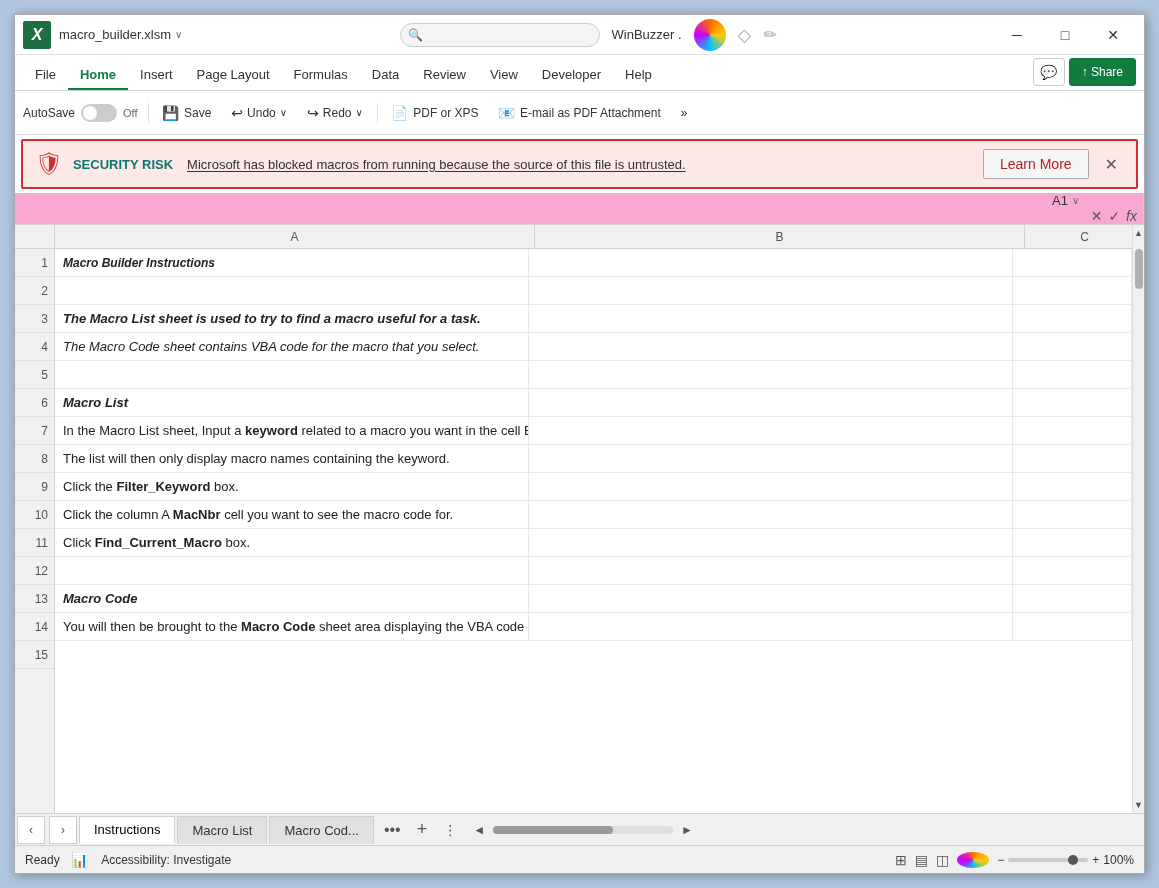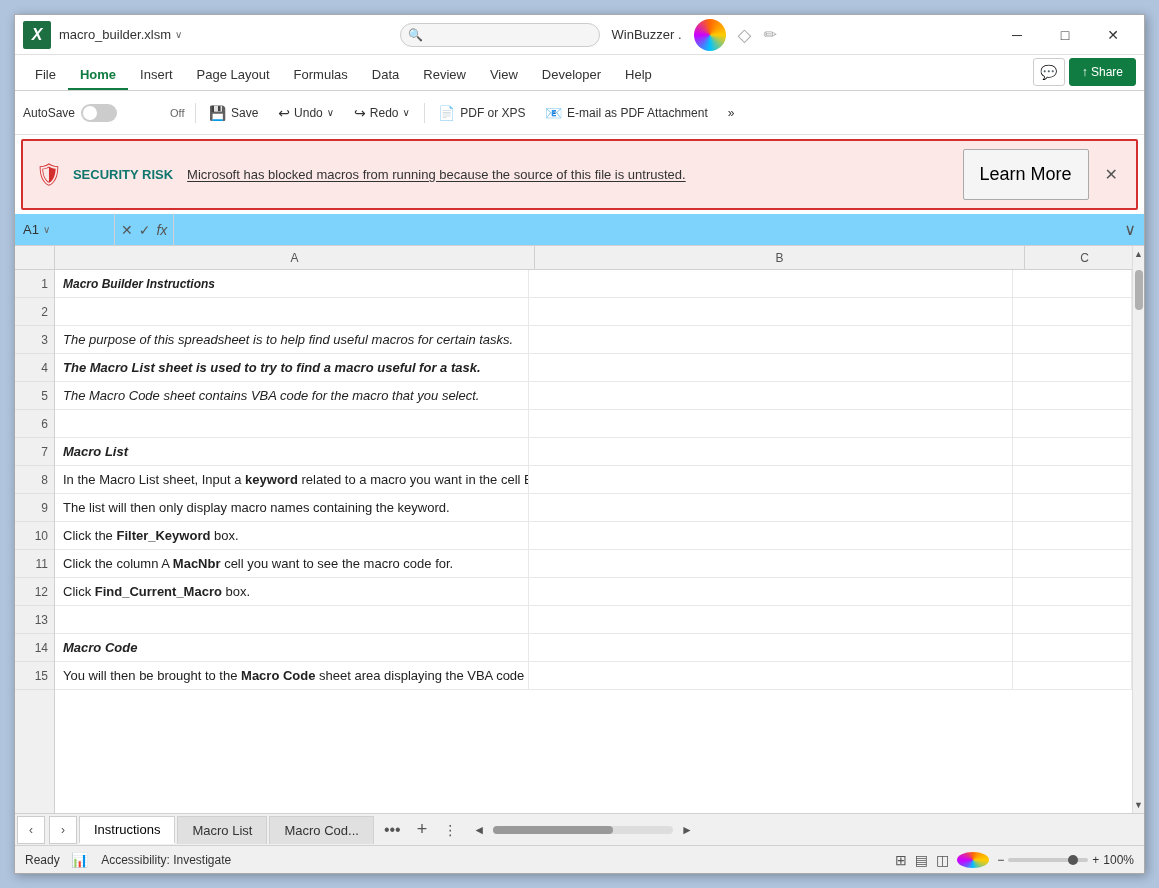--- a/index.html
+++ b/index.html
@@ -196,7 +196,7 @@
       top: 2px;
       left: 2px;
     }
-    .toggle-label { font-size: 11px; color: #666; margin-left: 47px; }
+    .toggle-label { font-size: 11px; color: #666; }
     .toolbar-btn {
       display: flex;
       align-items: center;

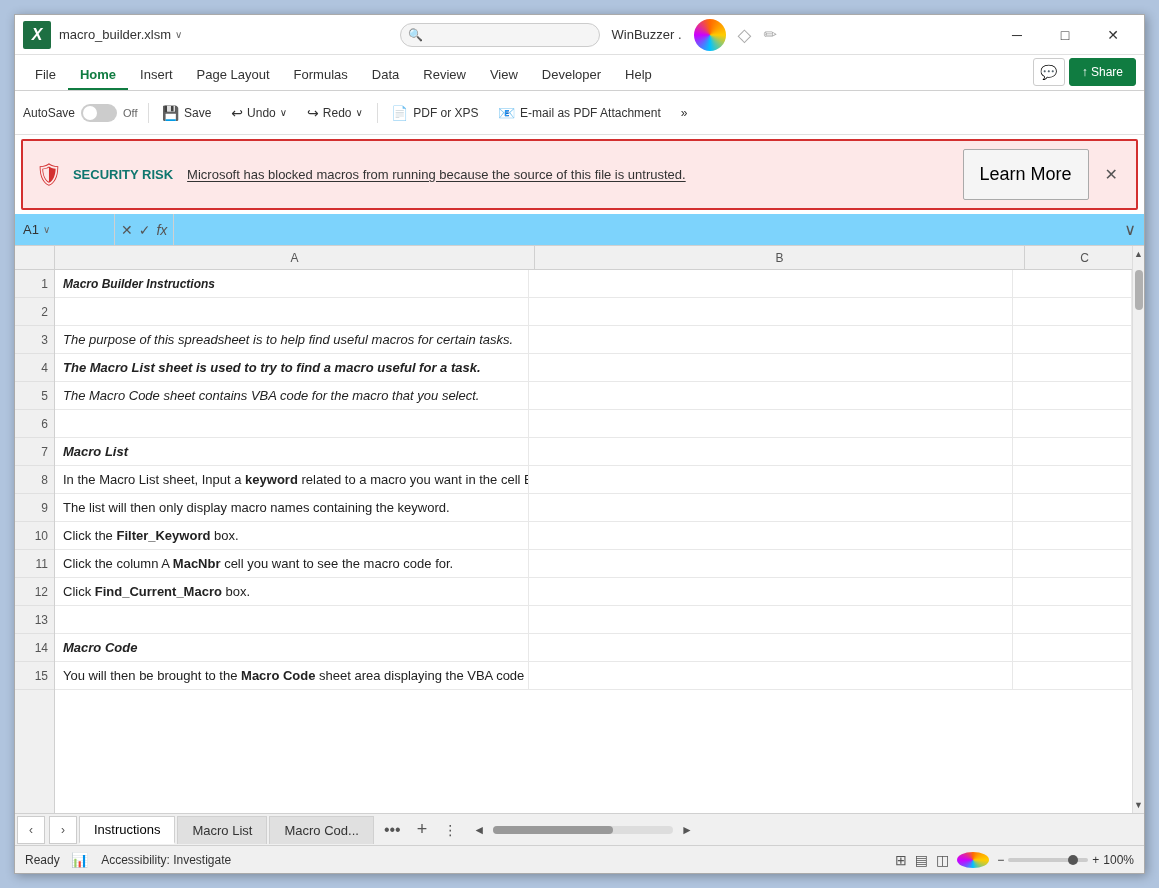--- a/index.html
+++ b/index.html
@@ -249,12 +249,12 @@
       text-underline-offset: 2px;
     }
     .learn-more-btn {
-      padding: 14px 16px;
+      padding: 6px 16px;
       border: 1px solid #aaa;
       background: #f5f5f5;
-      font-size: 18px;
-      cursor: pointer;
-      color: #000000;
+      font-size: 14px;
+      cursor: pointer;
+      color: #b91c1c;
       border-radius: 2px;
       flex-shrink: 0;
     }

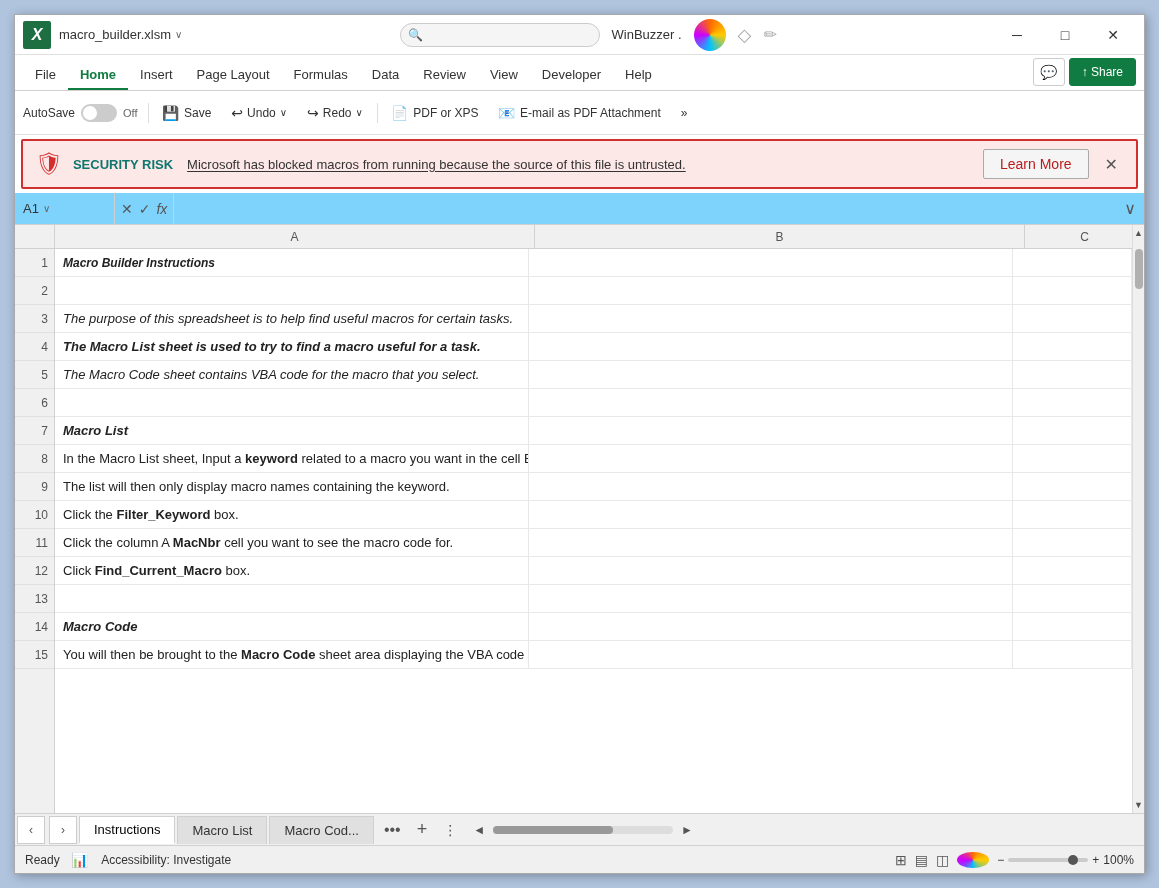--- a/index.html
+++ b/index.html
@@ -269,11 +269,12 @@
     
     .formula-bar {
       height: 32px;
-      background: #7dd3fc;
-      display: flex;
-      align-items: center;
+      background: #f9a8d4;
+      display: flex;
+      align-items: flex-end;
       border-bottom: 1px solid #d0d0d0;
       flex-shrink: 0;
+      flex-direction: column;
     }
     .cell-ref-box {
       width: 100px;

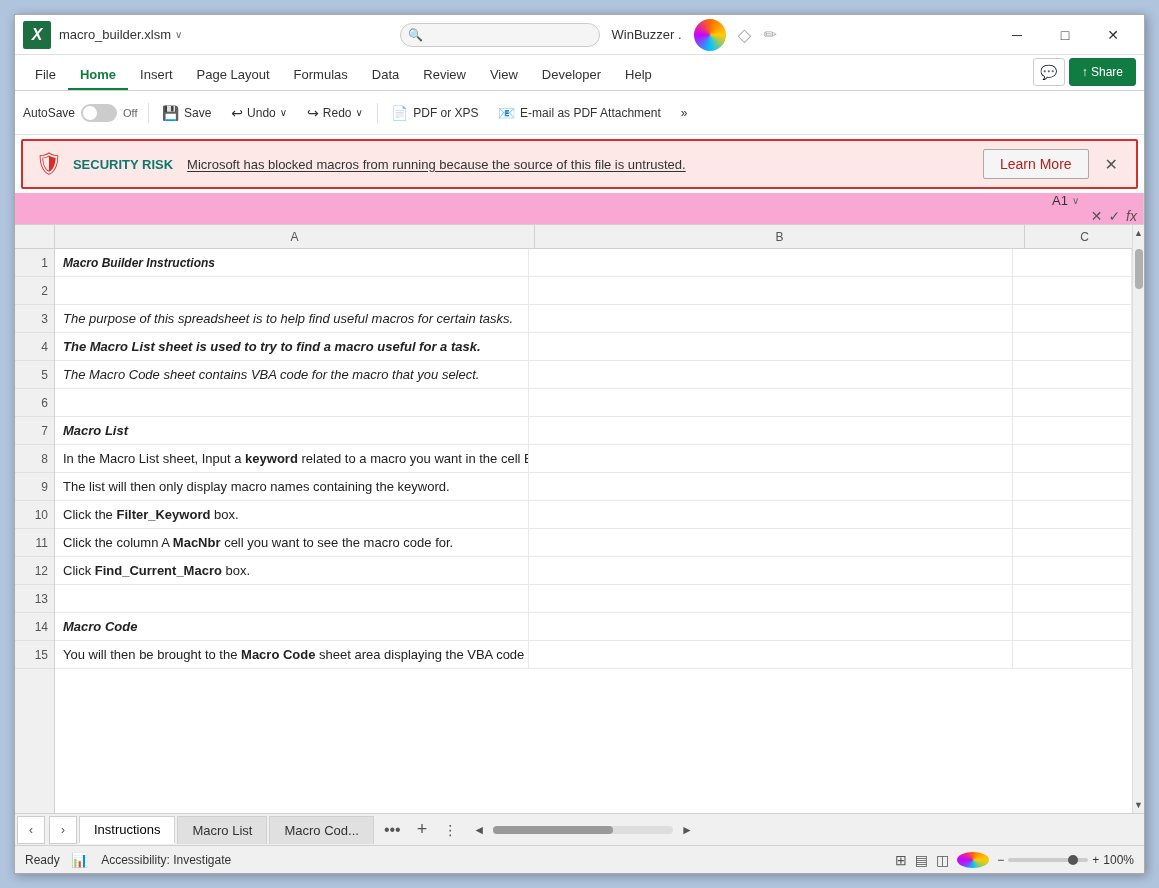--- a/index.html
+++ b/index.html
@@ -709,13 +709,6 @@
           <div class="cell cell-c"></div>
         </div>
 
-        <div class="grid-row">
-          <div class="cell cell-a">
-            <span style="font-style:italic;">The purpose of this spreadsheet is to help find useful macros for certain tasks.</span>
-          </div>
-          <div class="cell cell-b"></div>
-          <div class="cell cell-c"></div>
-        </div>
 
         <div class="grid-row">
           <div class="cell cell-a">

